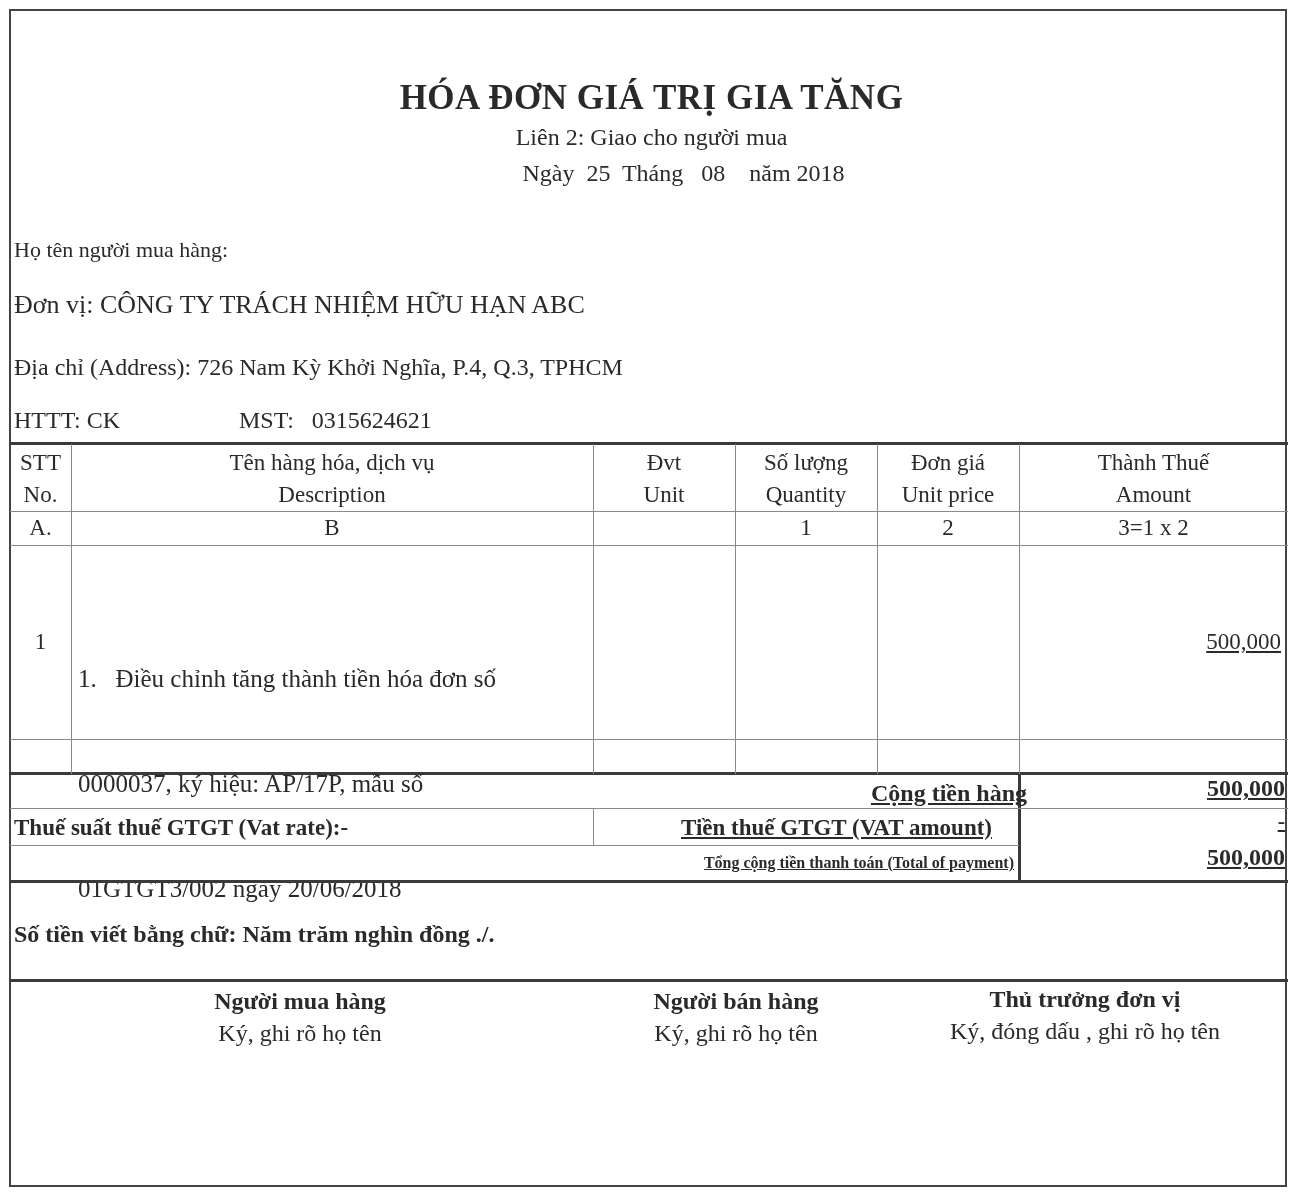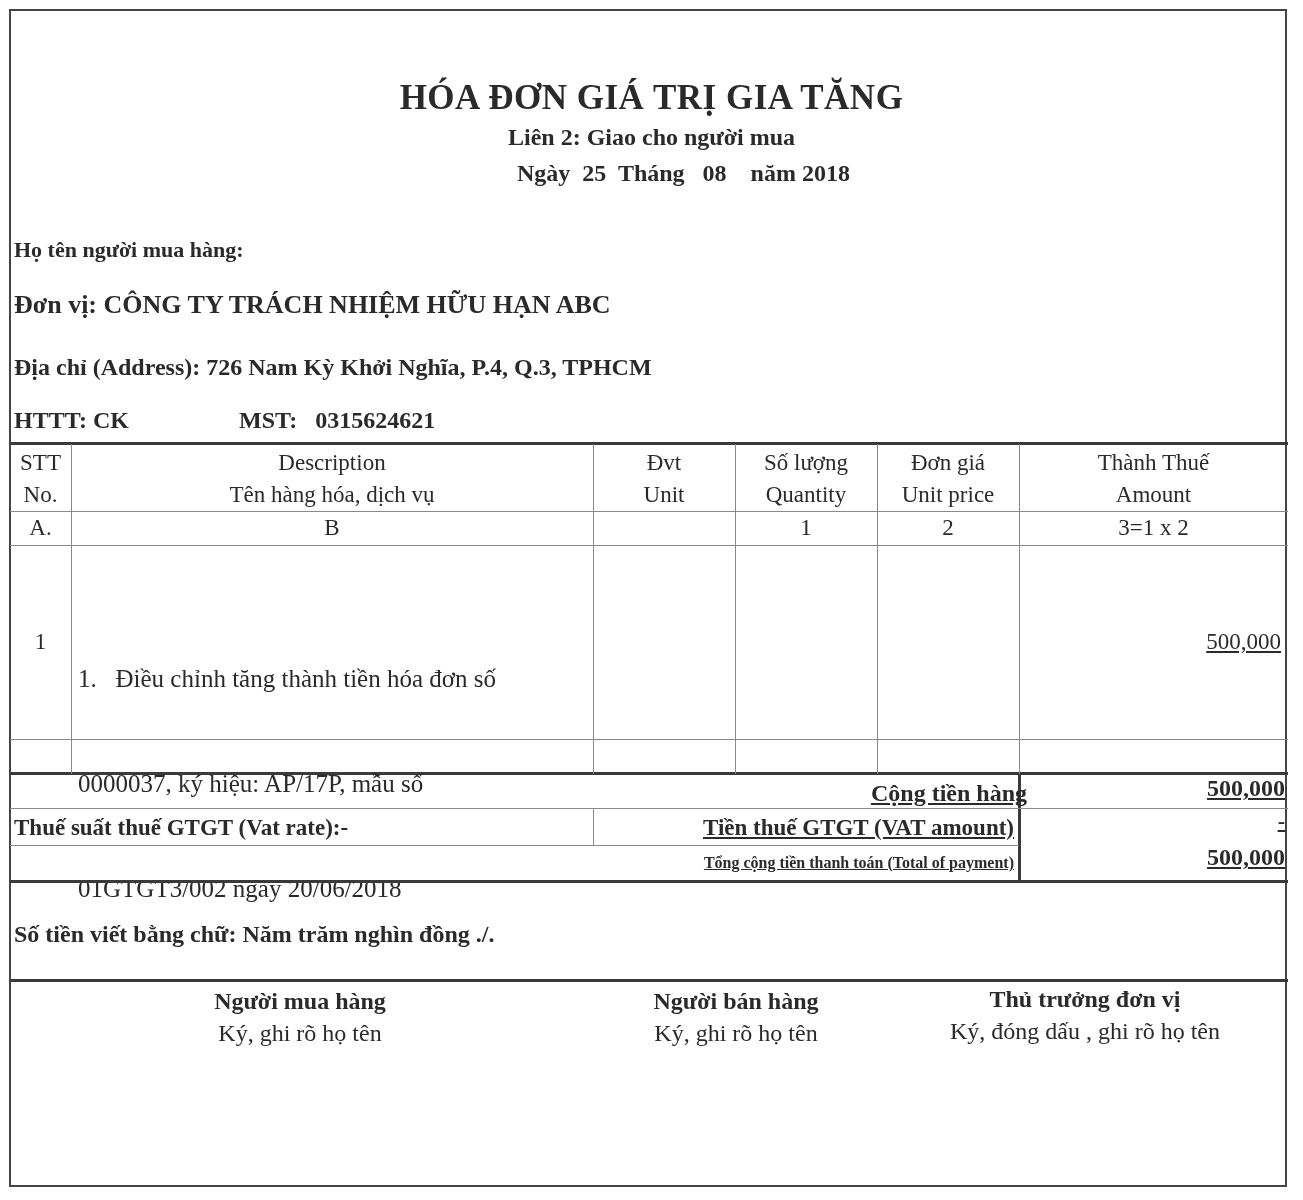--- a/index.html
+++ b/index.html
@@ -7,7 +7,7 @@
          font-family:"Liberation Serif", "DejaVu Serif", serif; color:#2a2a2a; }
   .frame { position:absolute; left:9px; top:9px; width:1278px; height:1178px;
            border:2px solid #444; box-sizing:border-box; }
-  .abs { position:absolute;font-weight:bold; }
+  .abs { position:absolute; }
   .title { left:0; width:1303px; top:78px; text-align:center; font-weight:bold; font-size:35px; letter-spacing:0.5px; }
   .sub { left:0; width:1303px; text-align:center; font-size:24px; }
   .info { left:14px; font-size:24px; white-space:nowrap; }

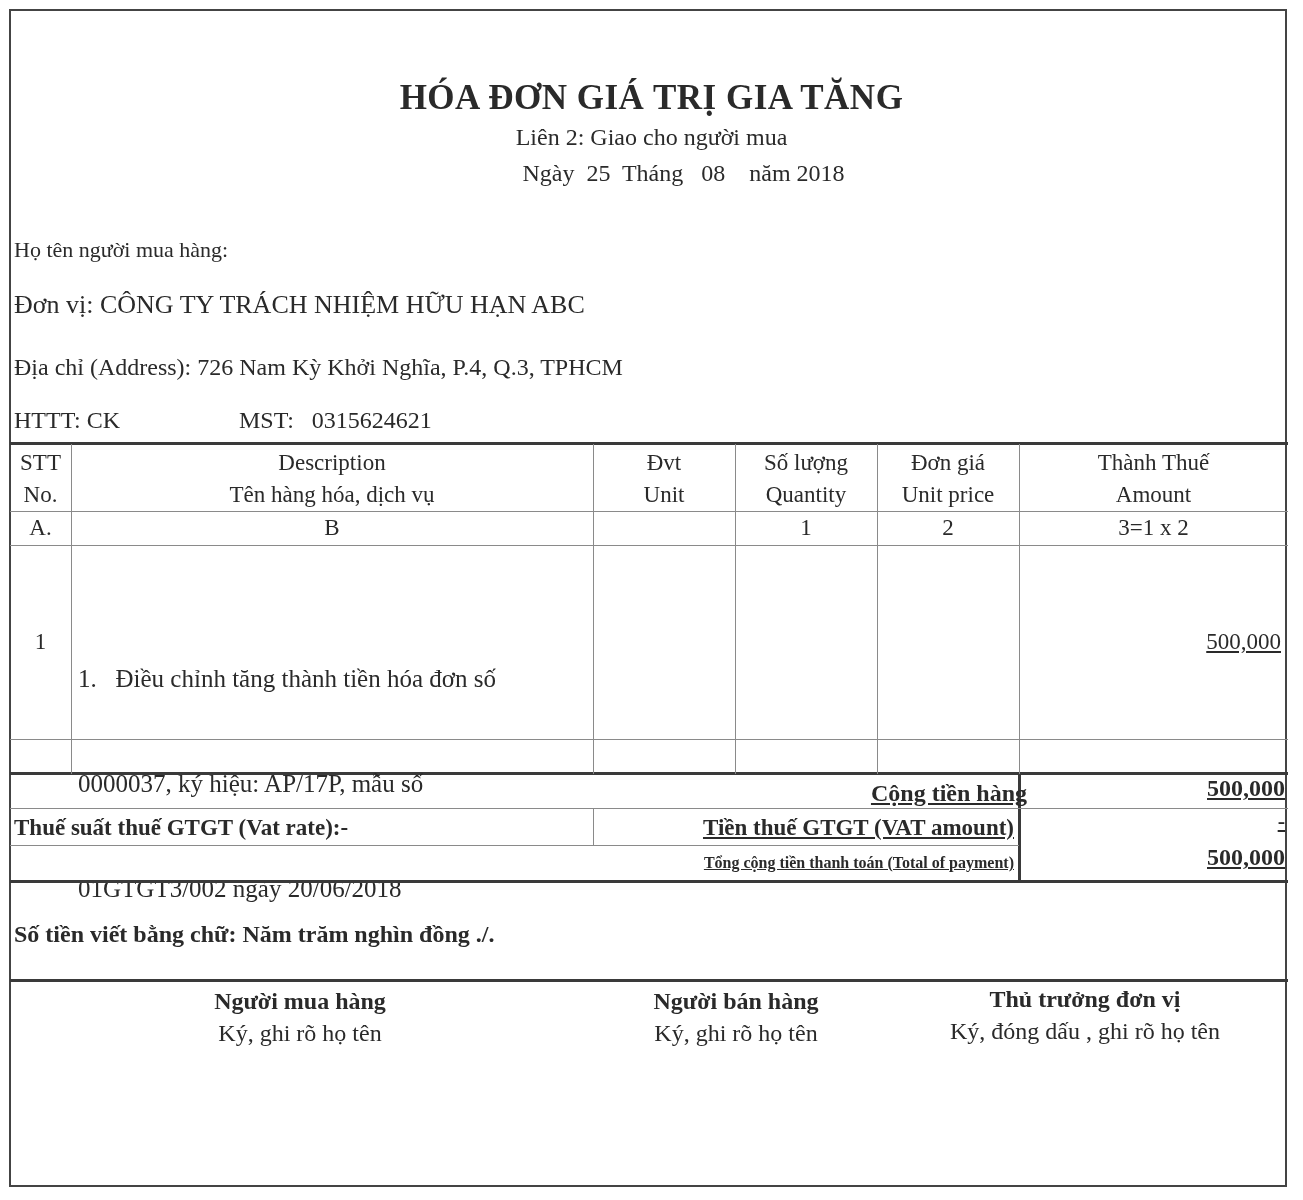--- a/index.html
+++ b/index.html
@@ -51,8 +51,8 @@
   <div>No.</div>
 </div>
 <div class="cell" style="left:71px; width:522px; top:447px;">
+  <div>Tên hàng hóa, dịch vụ</div>
   <div>Description</div>
-  <div>Tên hàng hóa, dịch vụ</div>
 </div>
 <div class="cell" style="left:593px; width:142px; top:447px;">
   <div>Đvt</div>

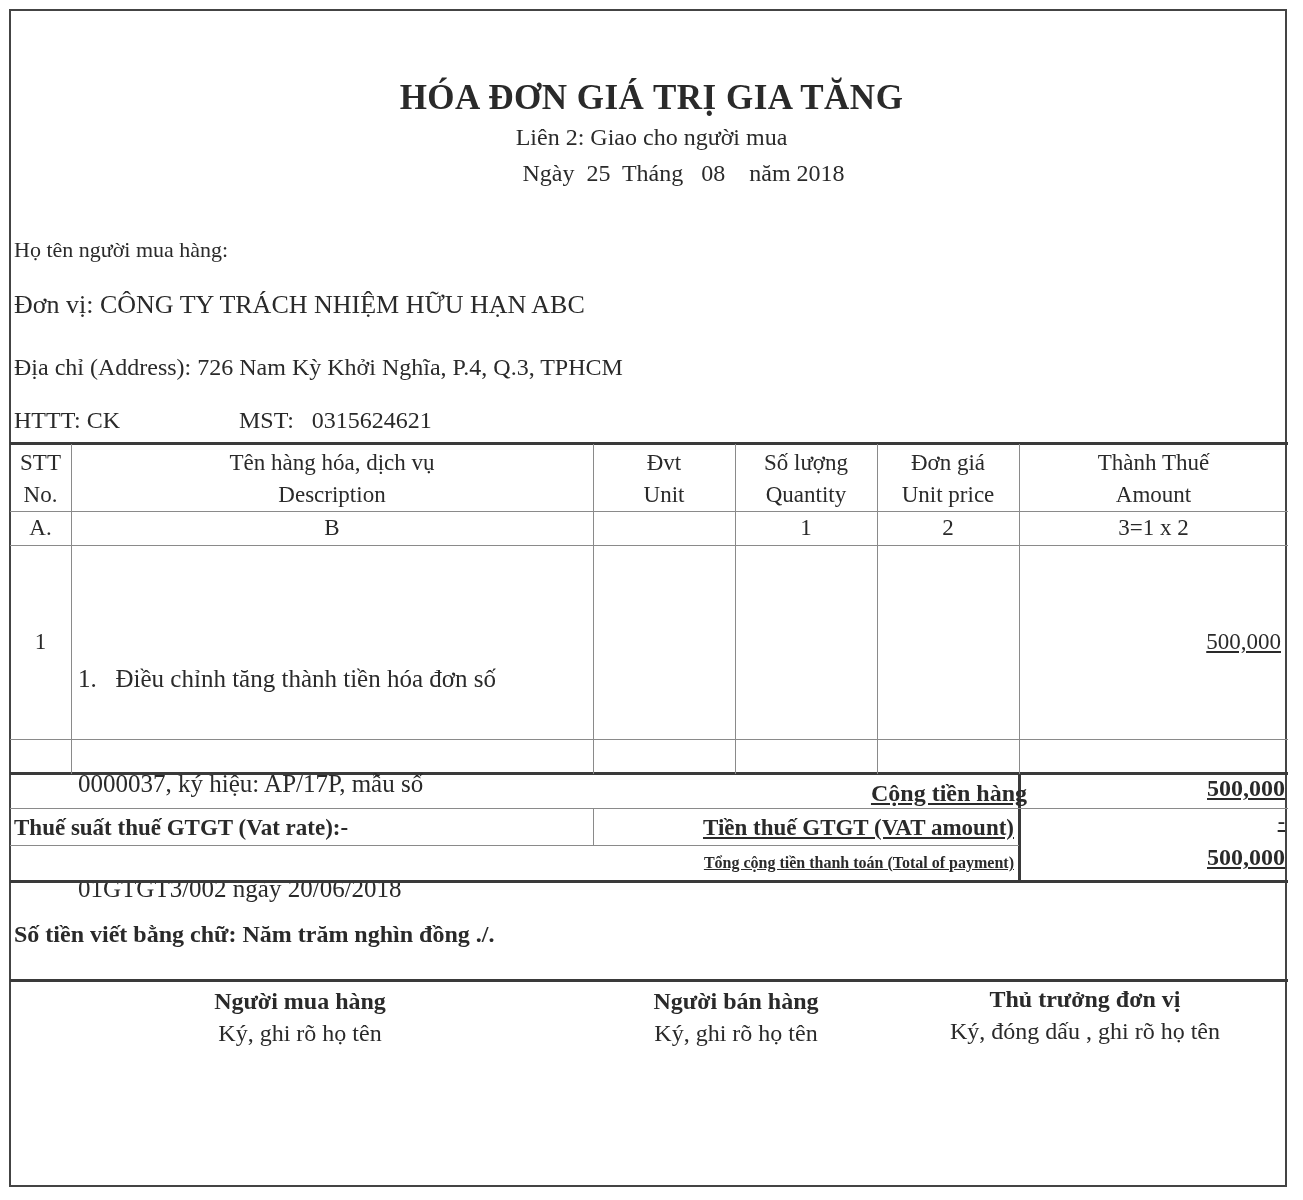--- a/index.html
+++ b/index.html
@@ -95,7 +95,7 @@
 <div class="cell bold r" style="left:606px; width:421px; top:777px; font-size:24px;">Cộng tiền hàng</div>
 <div class="cell bold r" style="left:1021px; width:264px; top:772px; font-size:24px;">500,000</div>
 <div class="cell bold" style="left:14px; top:812px; text-align:left; font-size:23px;">Thuế suất thuế GTGT (Vat rate):-</div>
-<div class="cell bold r" style="left:593px; width:421px; top:812px; font-size:23px;">Tiền thuế GTGT (VAT amount)</div>
+<div class="cell bold r" style="left:571px; width:421px; top:812px; font-size:23px;">Tiền thuế GTGT (VAT amount)</div>
 <div class="cell bold r" style="left:1021px; width:264px; top:805px; font-size:22px;">-</div>
 <div class="cell bold r" style="left:300px; width:714px; top:847px; font-size:16px;">Tổng cộng tiền thanh toán (Total of payment)</div>
 <div class="cell bold r" style="left:1021px; width:264px; top:841px; font-size:24px;">500,000</div>

